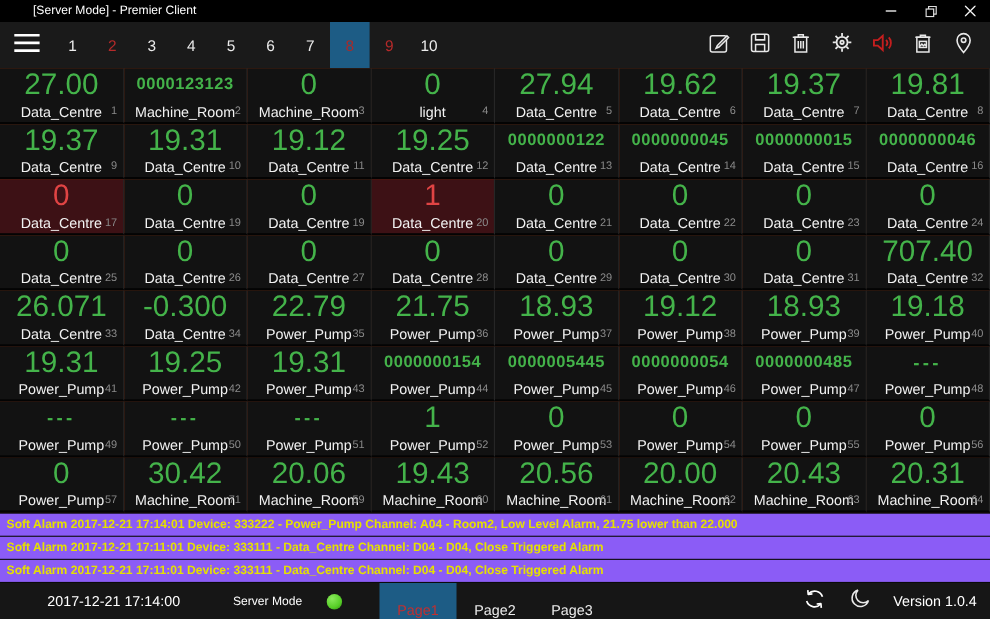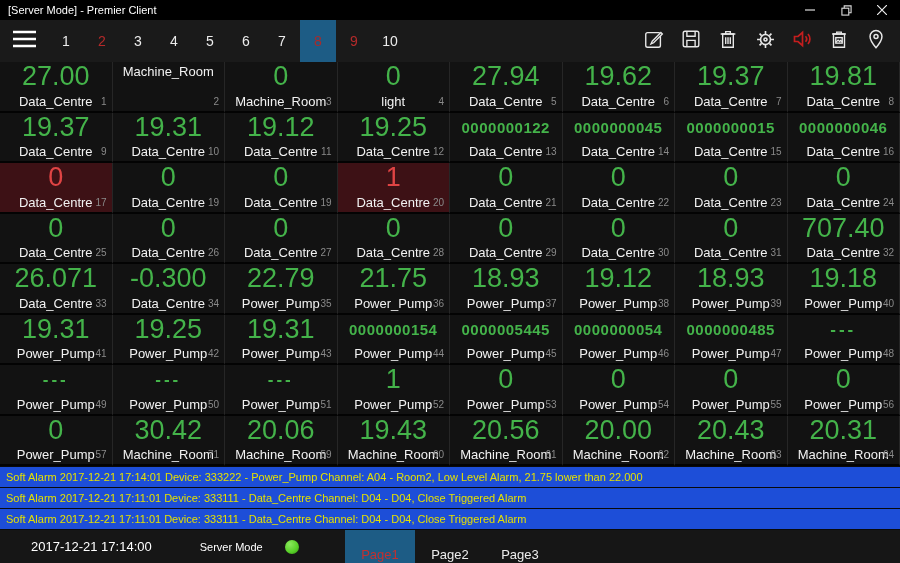--- a/index.html
+++ b/index.html
@@ -7,7 +7,7 @@
     font-family:"Liberation Sans", sans-serif; -webkit-font-smoothing:antialiased; }
 
   
-  .titlebar { height:20px; background:#000; display:flex; align-items:center; color:#fff; }
+  .titlebar { height:20px; background:#000; display:flex; align-items:center; color:#fff;padding-left:22px; }
   .titlebar .title { font-size:11px; padding-left:8px; flex:1; }
   .win-btn { width:36px; height:20px; display:flex; align-items:center; justify-content:center; color:#ddd; }
   .win-btn svg { display:block; }

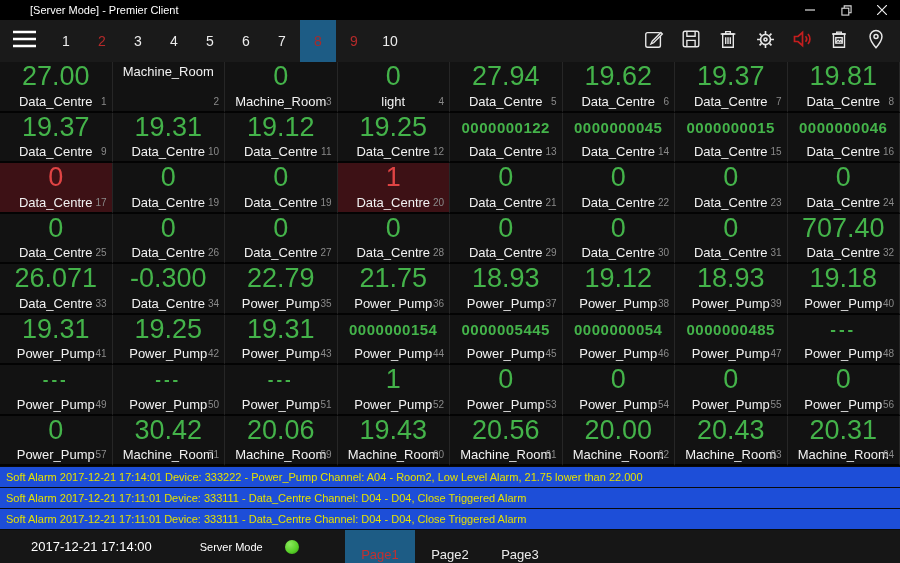--- a/index.html
+++ b/index.html
@@ -178,6 +178,7 @@
       <span class="idx">1</span>
     </div>
     <div class="cell">
+      <div class="value small">0000123123</div>
       <div class="meta">
         <span class="label">Machine_Room</span>
       </div>

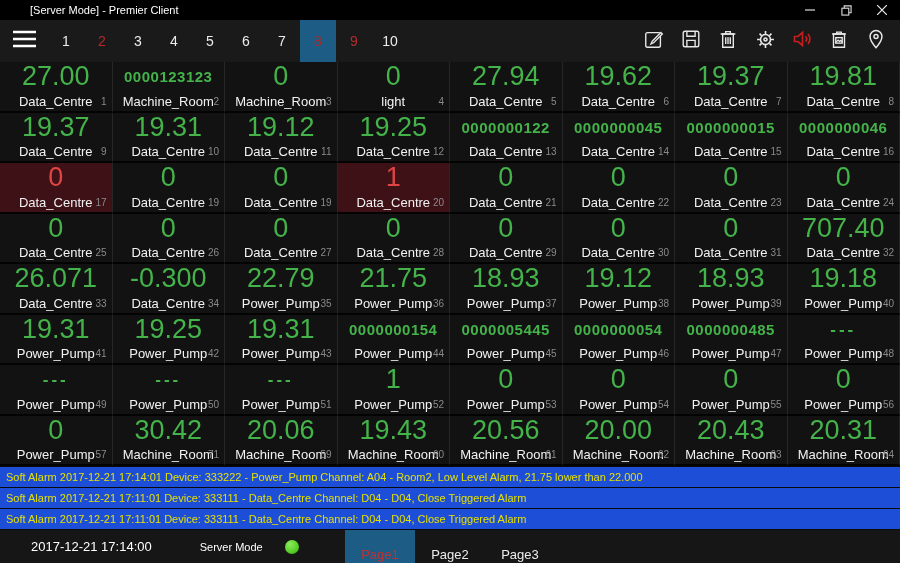--- a/index.html
+++ b/index.html
@@ -38,8 +38,8 @@
 
   
   #alarm-list { height:64px; background:#0a0a0a; padding-top:1px; }
-  .alarm-line { height:20px; line-height:20px; margin-bottom:1px; background:#1d4ed8;
-    color:#e5e000; font-size:11px; font-weight:400; padding-left:6px;
+  .alarm-line { height:20px; line-height:20px; margin-bottom:1px; background:#8b5cf6;
+    color:#e5e000; font-size:11px; font-weight:700; padding-left:6px;
     white-space:nowrap; overflow:hidden; }
 
   

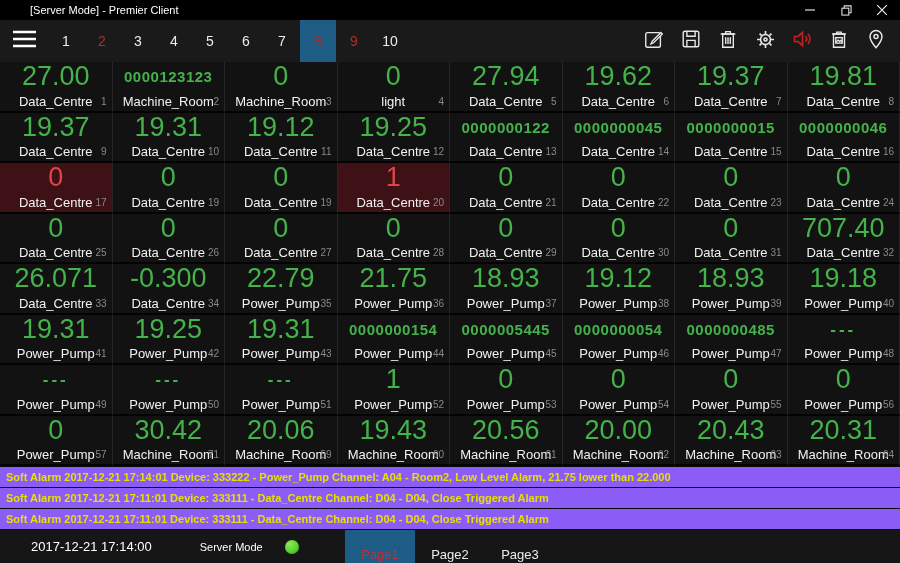--- a/index.html
+++ b/index.html
@@ -44,7 +44,7 @@
 
   
   .statusbar { position:relative; height:33px; background:#161616; display:flex; align-items:center; color:#fff; }
-  .datetime { font-size:13px; padding-left:31px; }
+  .datetime { font-size:13px; padding-left:15px;margin-left:28px; }
   .mode { font-size:11px; margin-left:48px; }
   .dot { width:14px; height:14px; border-radius:50%; margin-left:22px;
     background:radial-gradient(circle at 35% 30%, #8ae95c, #57cf27 60%, #2e8a12); }

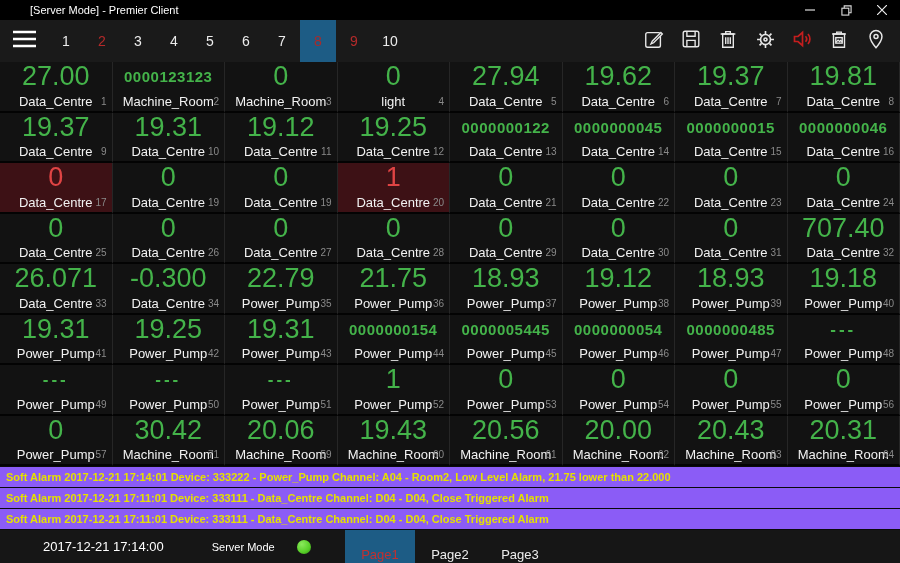--- a/index.html
+++ b/index.html
@@ -635,6 +635,26 @@
       <div class="status-tab">Page2</div>
       <div class="status-tab">Page3</div>
     </div>
+  <div class="status-right">
+    <span class="tb-icon">
+      <span>
+        <svg width="23" height="23" viewBox="0 0 24 24" fill="none" stroke="#fff" stroke-width="1.6">
+          <path d="M19.5 10A7.8 7.8 0 0 0 6.2 7.2"></path>
+          <path d="M5.6 3.6l.4 4 4-.4" stroke-linejoin="round"></path>
+          <path d="M4.5 14a7.8 7.8 0 0 0 13.3 2.8"></path>
+          <path d="M18.4 20.4l-.4-4-4 .4" stroke-linejoin="round"></path>
+        </svg>
+      </span>
+    </span>
+    <span class="tb-icon">
+      <span>
+        <svg width="22" height="22" viewBox="0 0 24 24" fill="none" stroke="#e8e8e8" stroke-width="1.6">
+          <path d="M20.2 14.2A8.3 8.3 0 1 1 9.8 3.8a6.8 6.8 0 0 0 10.4 10.4z"></path>
+        </svg>
+      </span>
+    </span>
+    <span class="version">Version 1.0.4</span>
+  </div>
 </div>
 
 </body></html>

